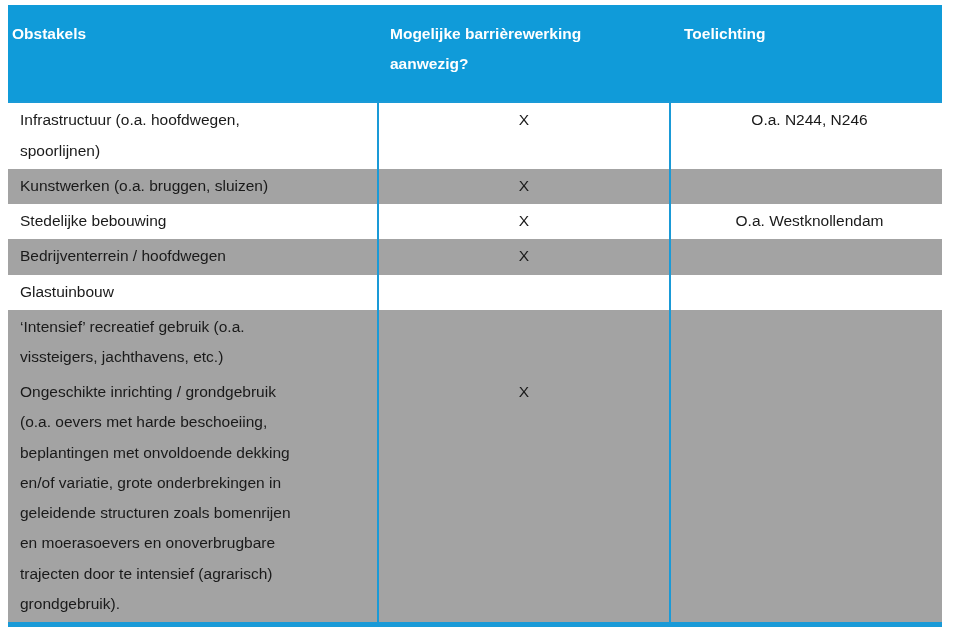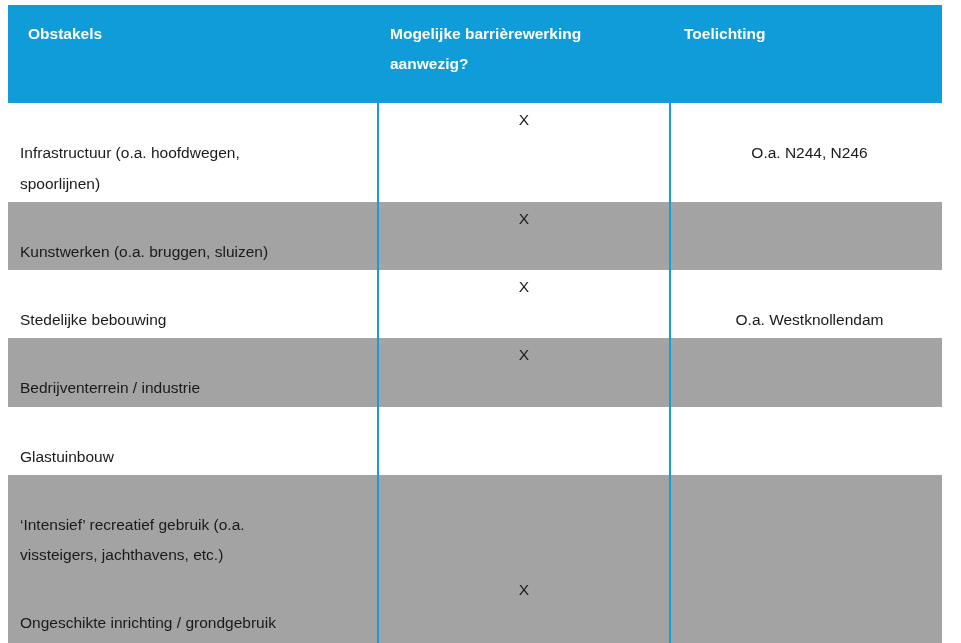--- a/index.html
+++ b/index.html
@@ -37,7 +37,7 @@
     font-weight: bold;
     text-align: left;
     vertical-align: top;
-    padding: 14px 10px 22px 20px;
+    padding: 14px 10px 22px 4px;
     line-height: 1.95;
     border: none;
     white-space: normal;

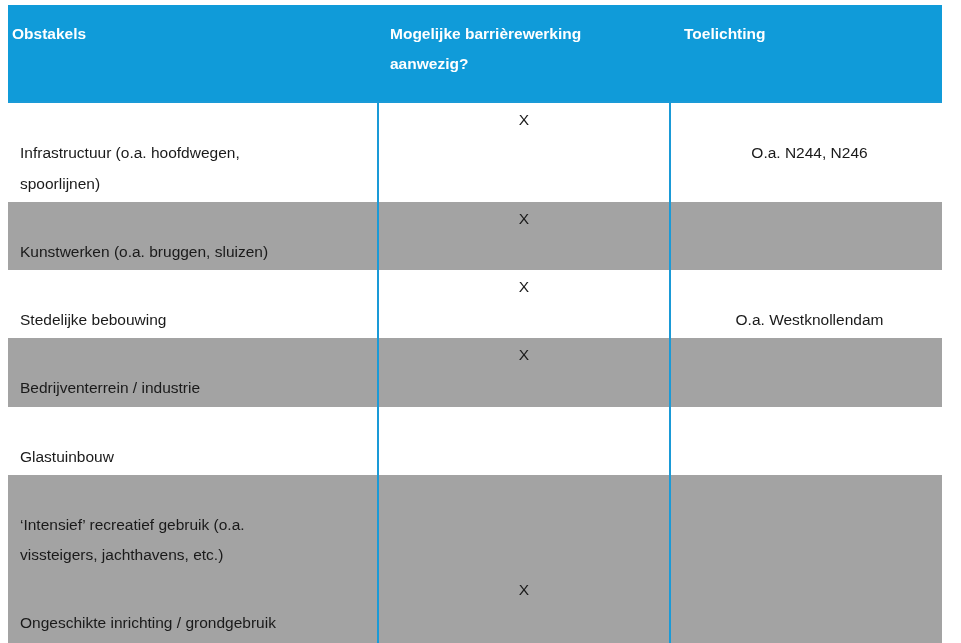--- a/index.html
+++ b/index.html
@@ -76,7 +76,6 @@
   .cell-text {
     display: block;
     white-space: pre-line;
-    margin-top: 33px;
   }
   .mark {
     display: block;

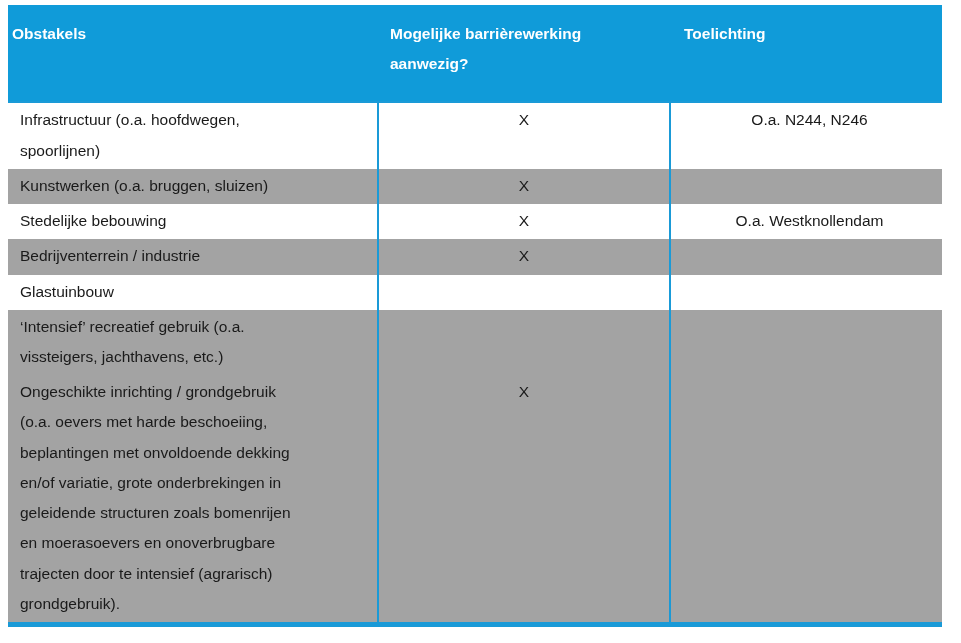--- a/index.html
+++ b/index.html
@@ -136,7 +136,7 @@
         </tr>
         <tr class="shade">
           <td class="col1">
-            <span class="cell-text">Bedrijventerrein / industrie</span>
+            <span class="cell-text">Bedrijventerrein / hoofdwegen</span>
           </td>
           <td class="col2">
             <span class="mark">X</span>

